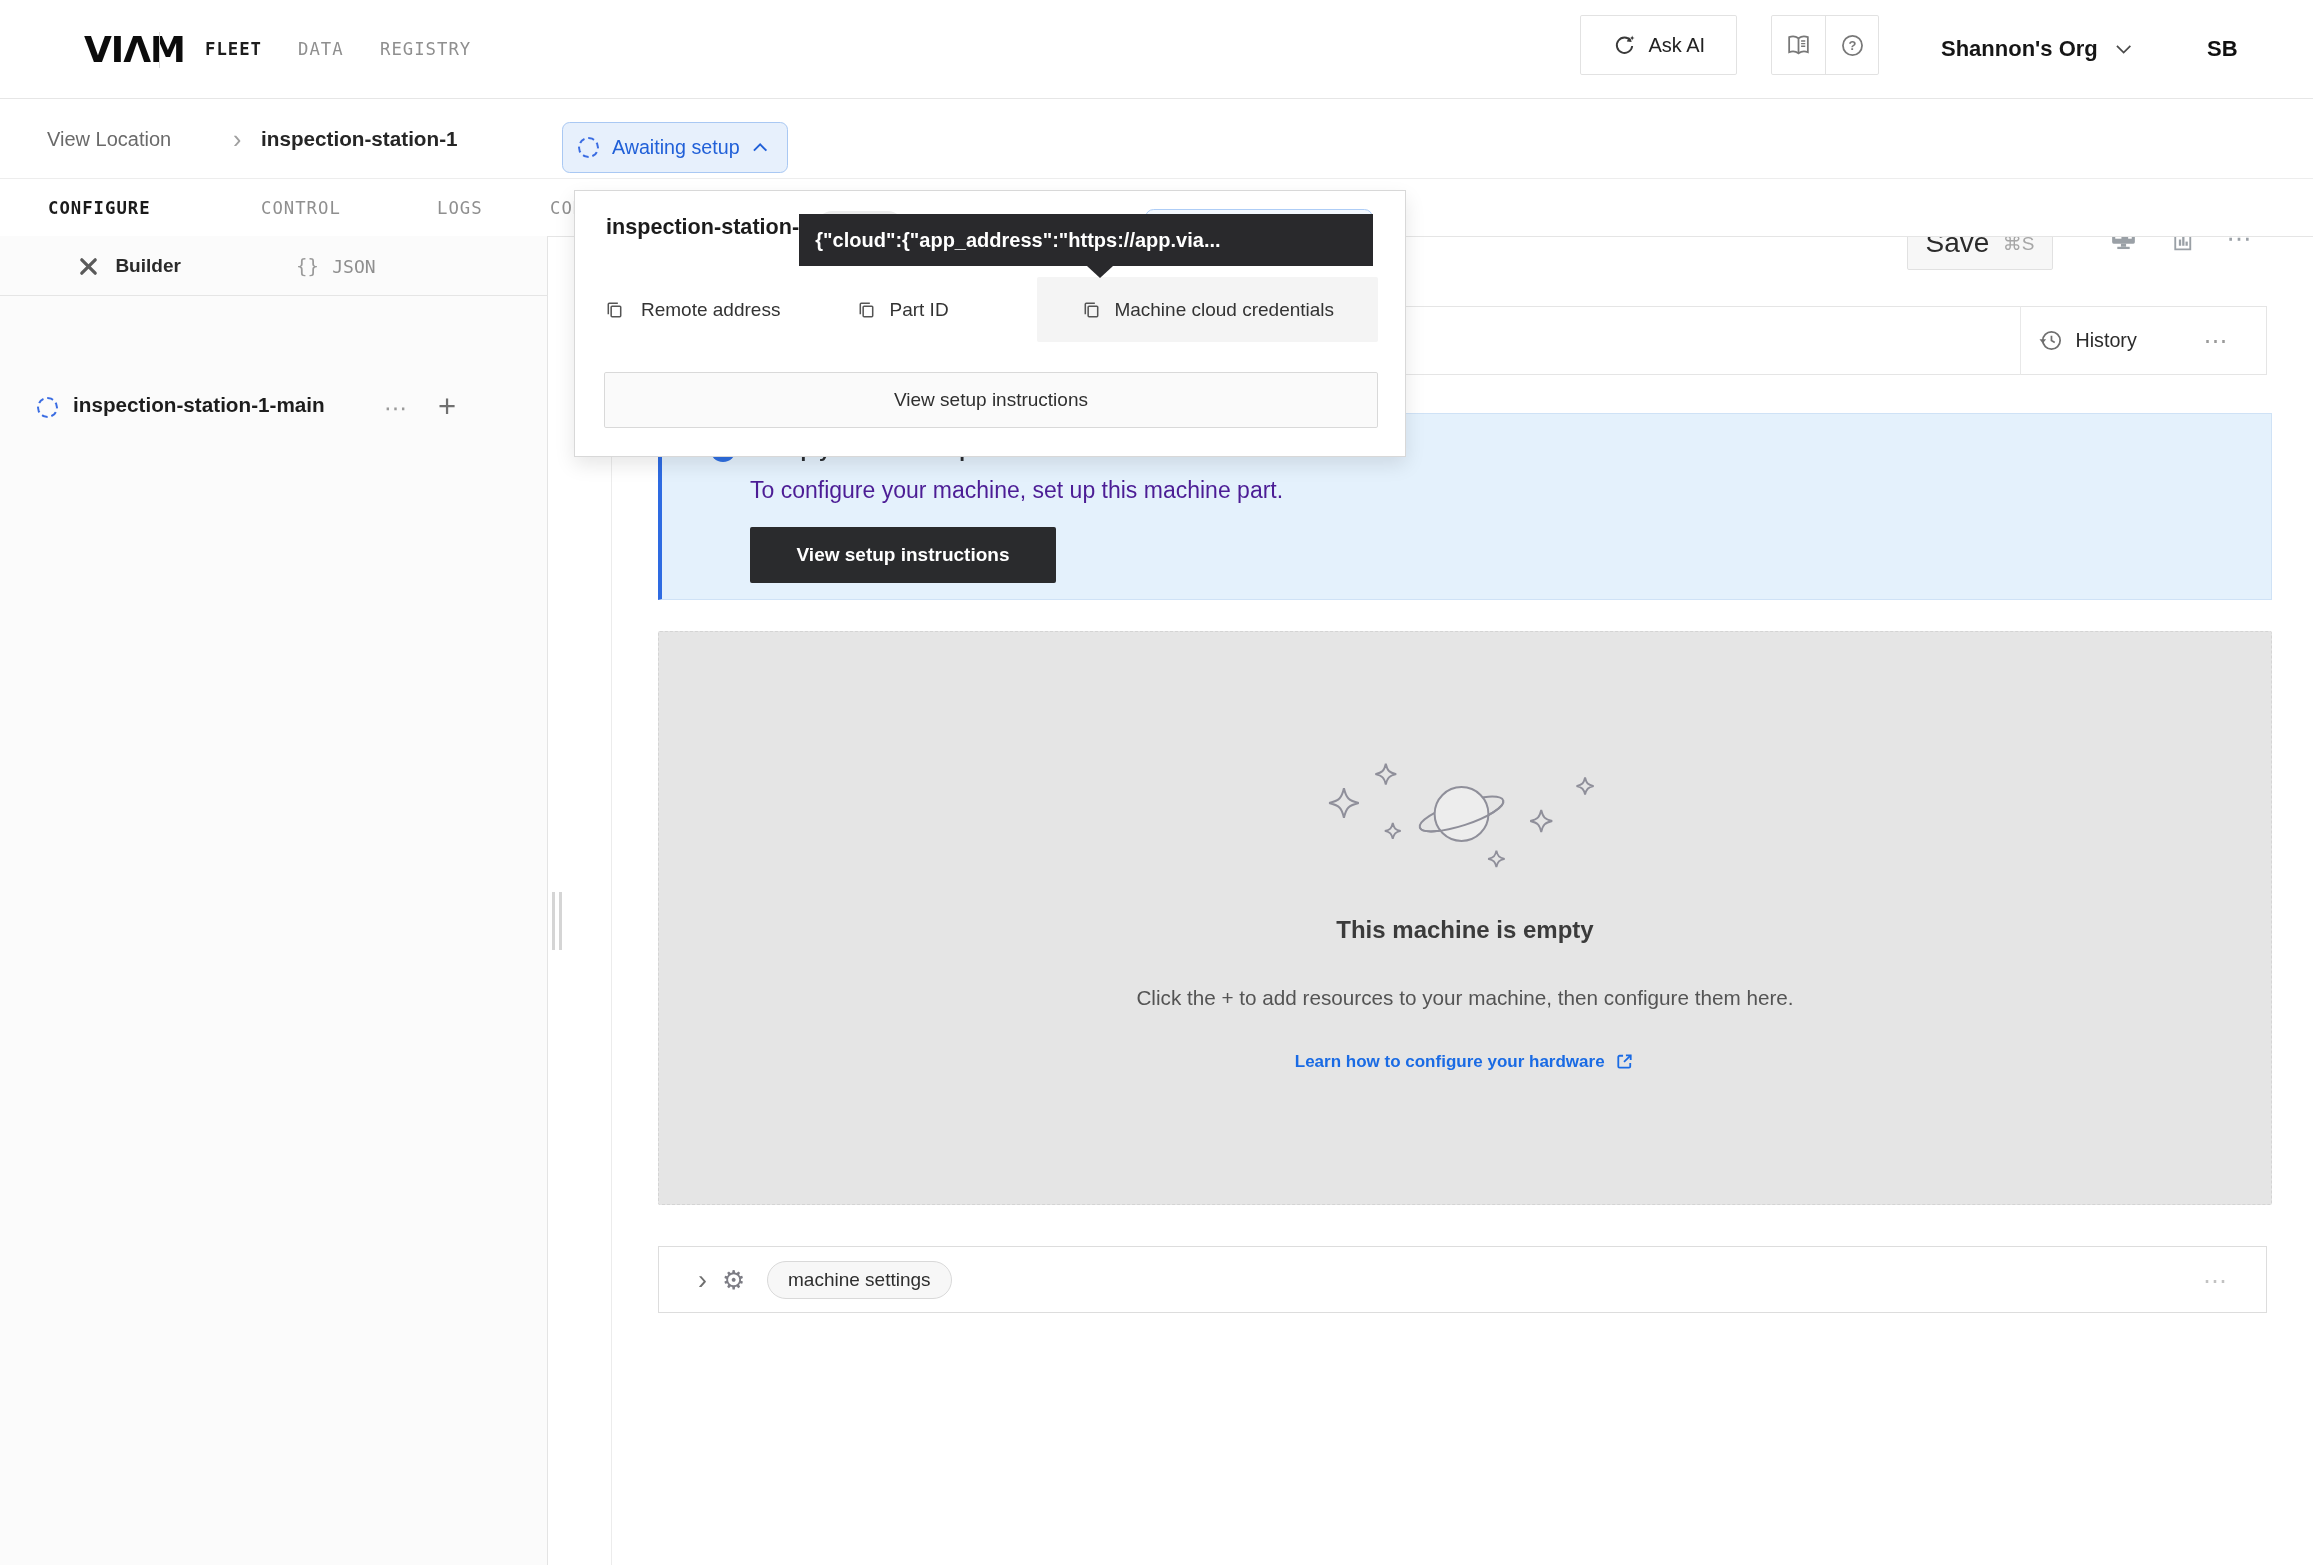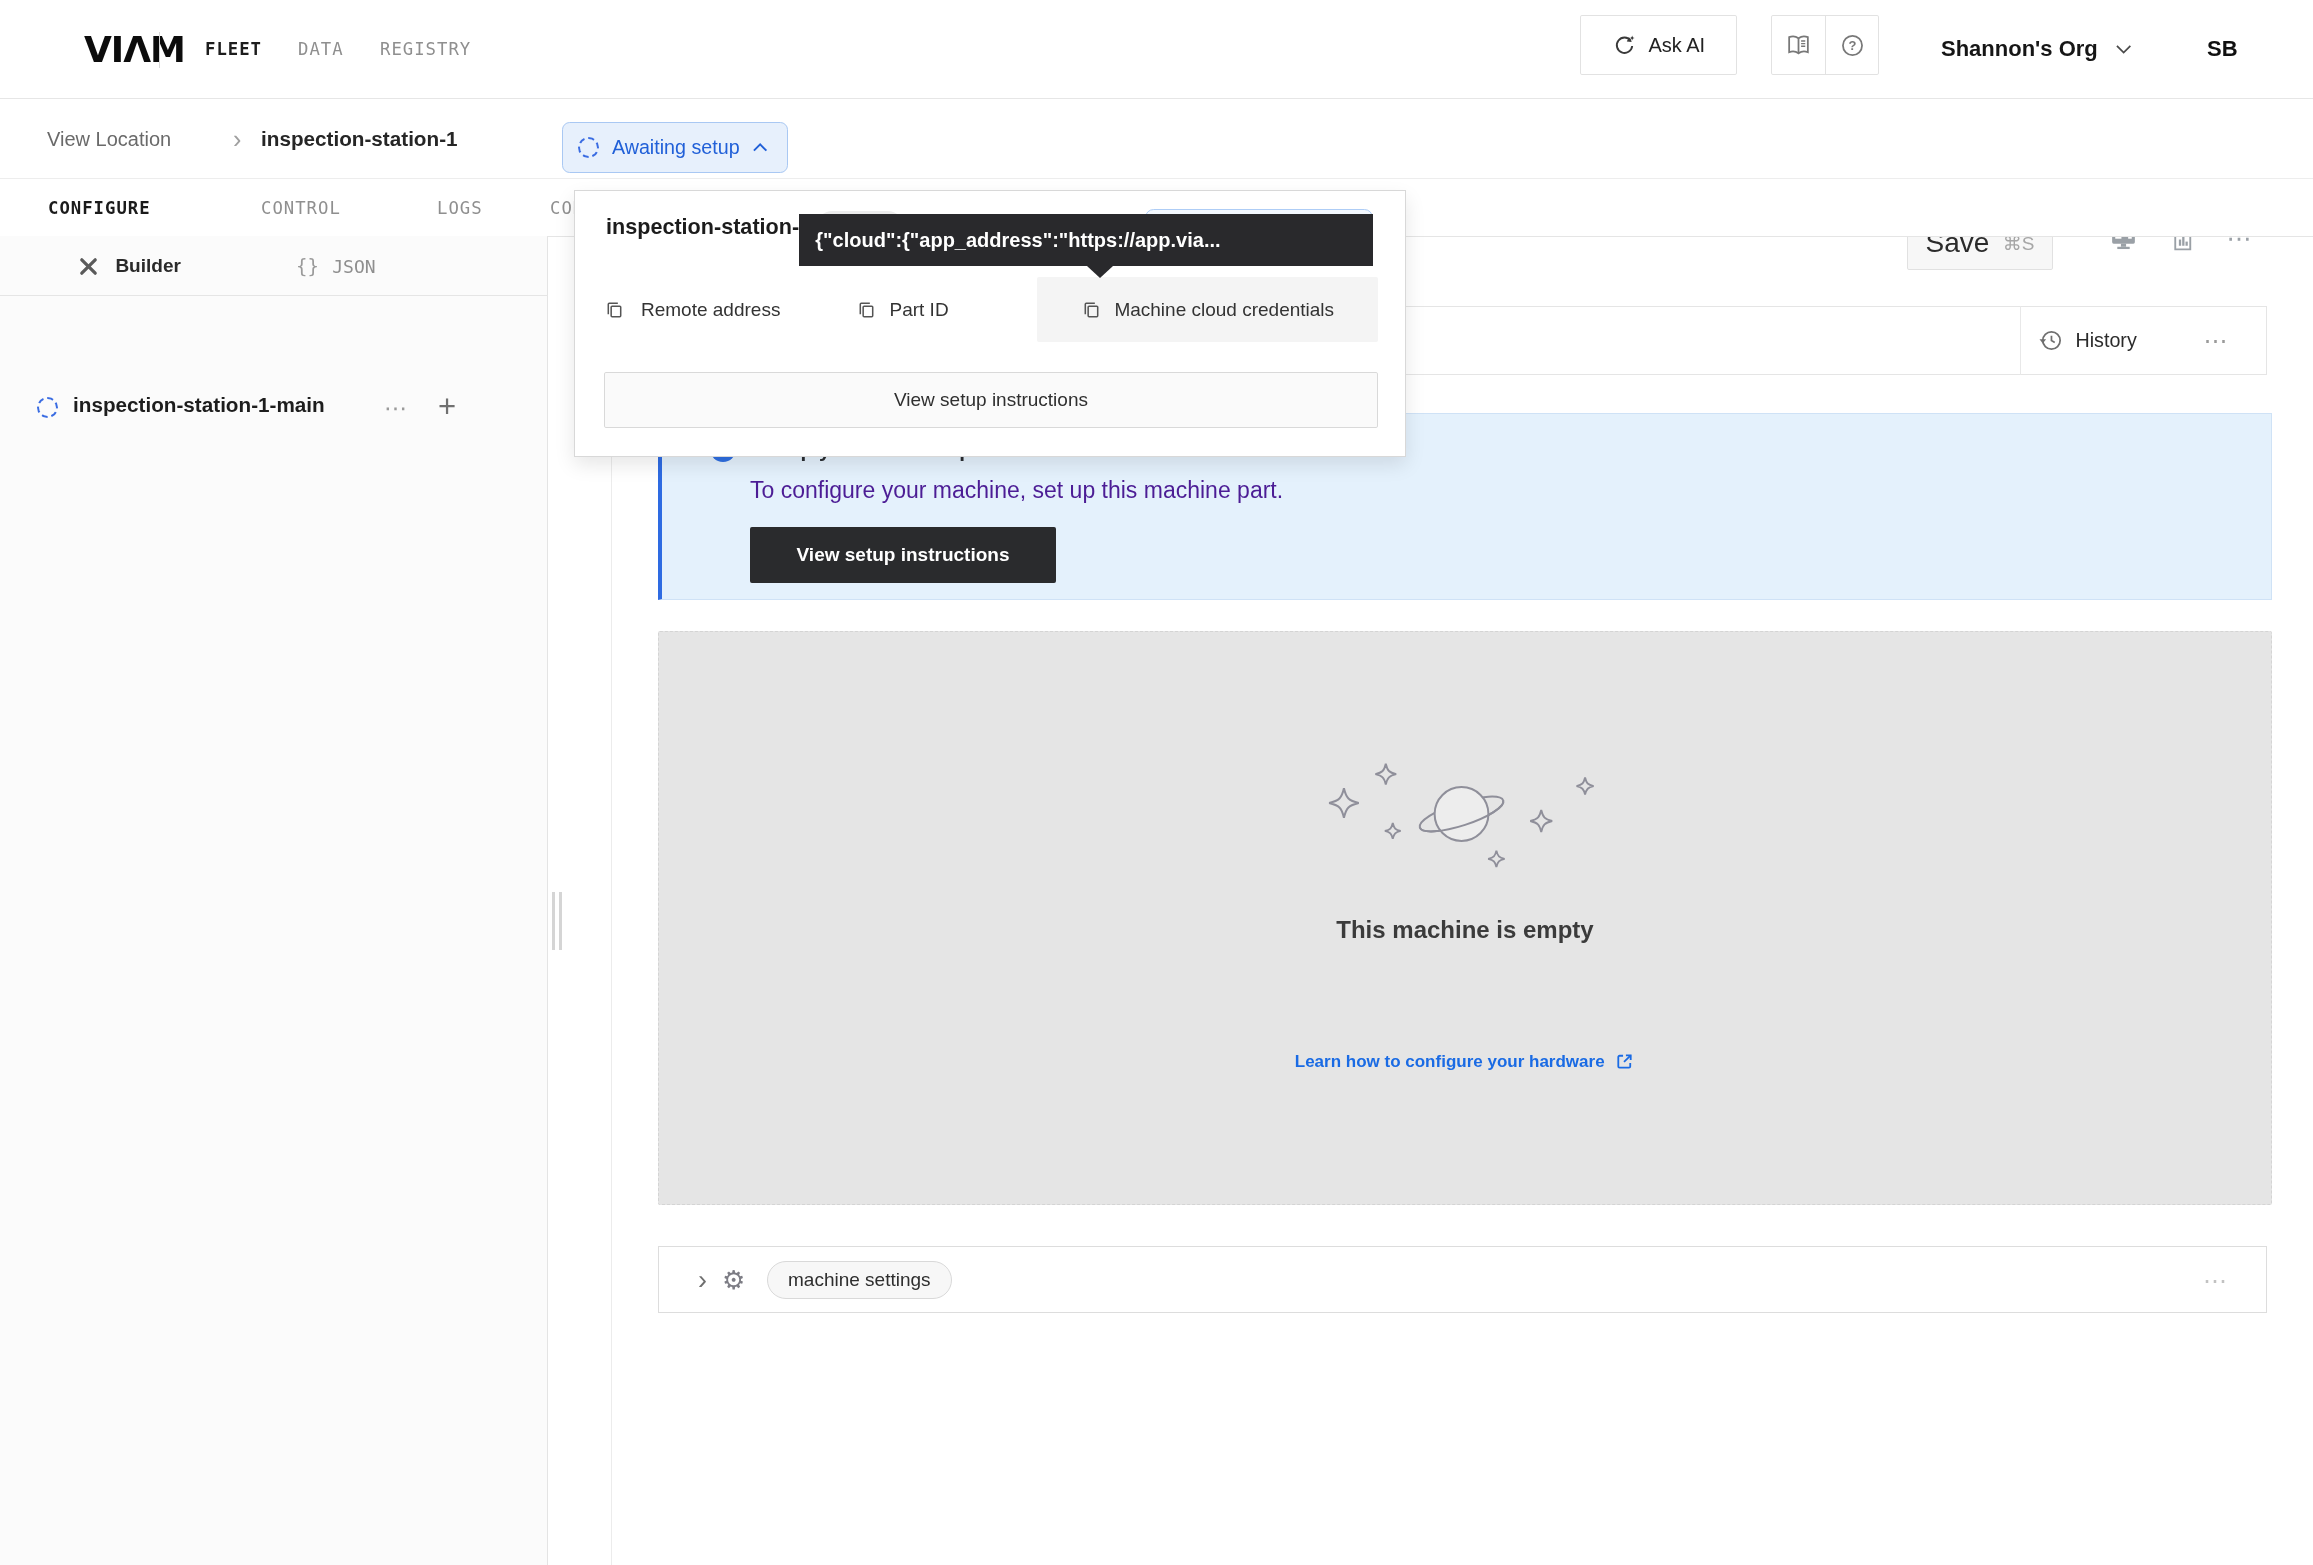--- a/index.html
+++ b/index.html
@@ -287,6 +287,7 @@
       </svg>
     </div>
     <div id="empty-title">This machine is empty</div>
+    <div id="empty-message">Click the + to add resources to your machine, then configure them here.</div>
     <div id="empty-link">
       <span>Learn how to configure your hardware</span>
       <span>

